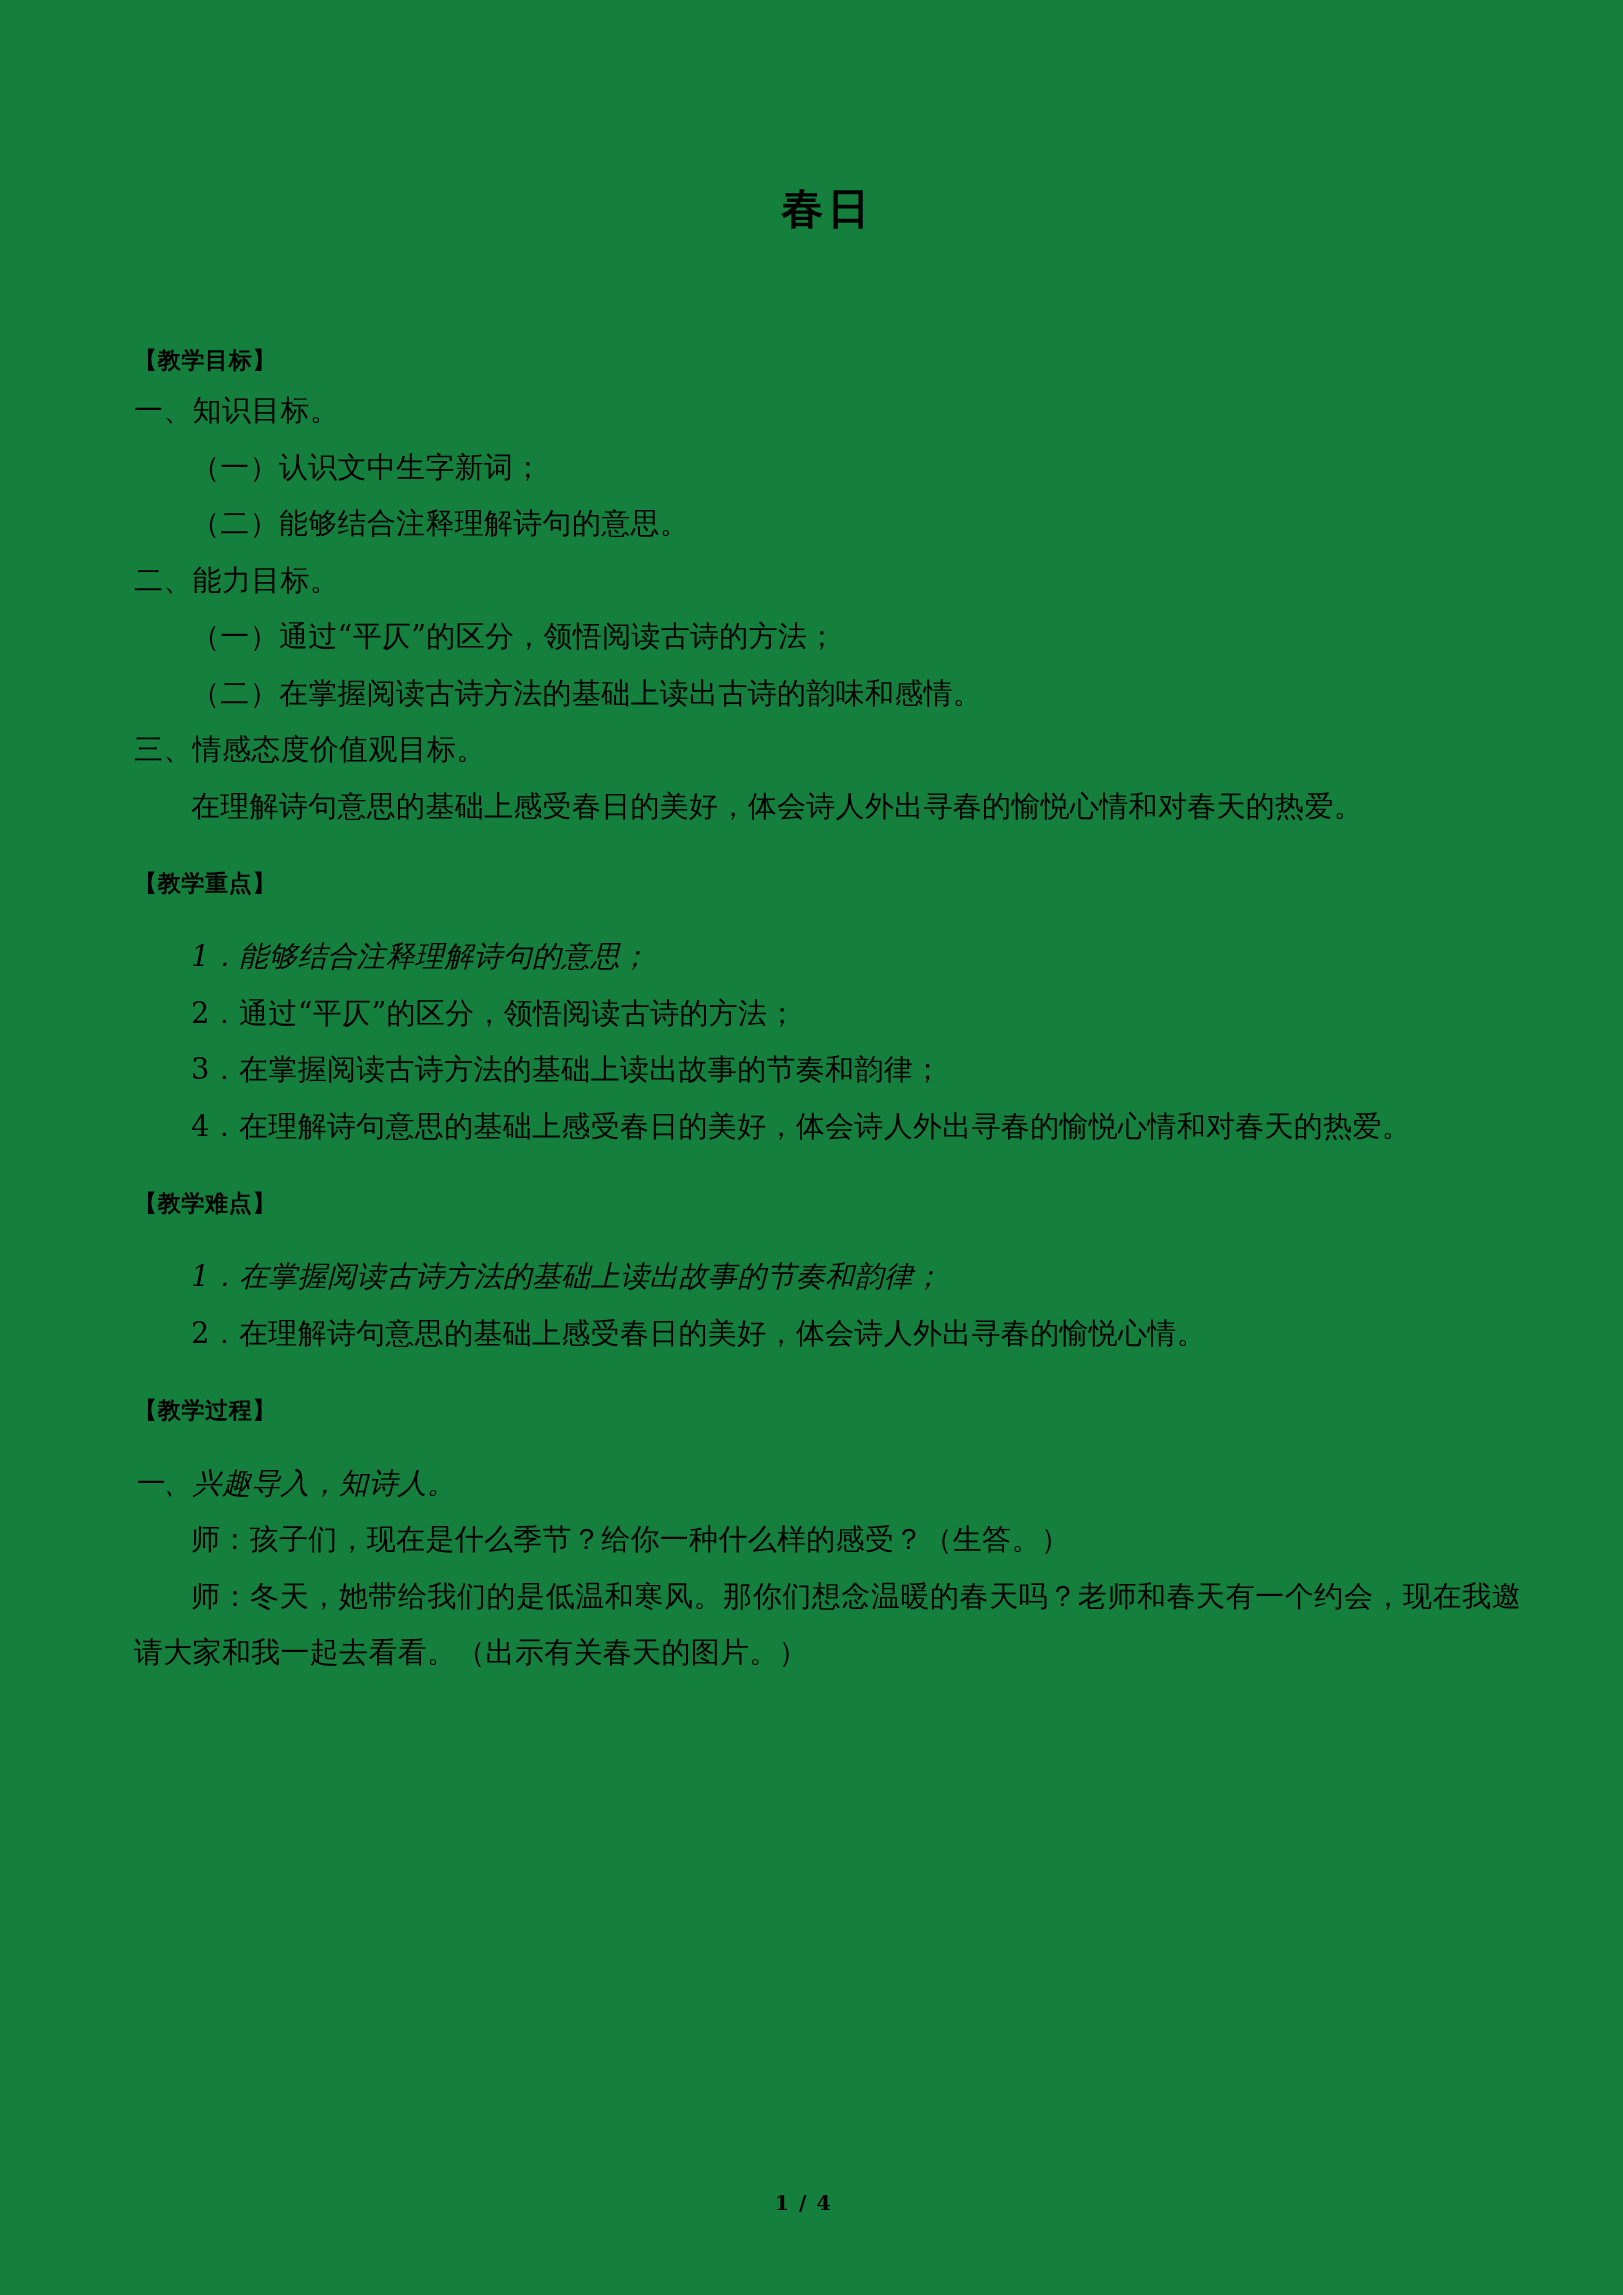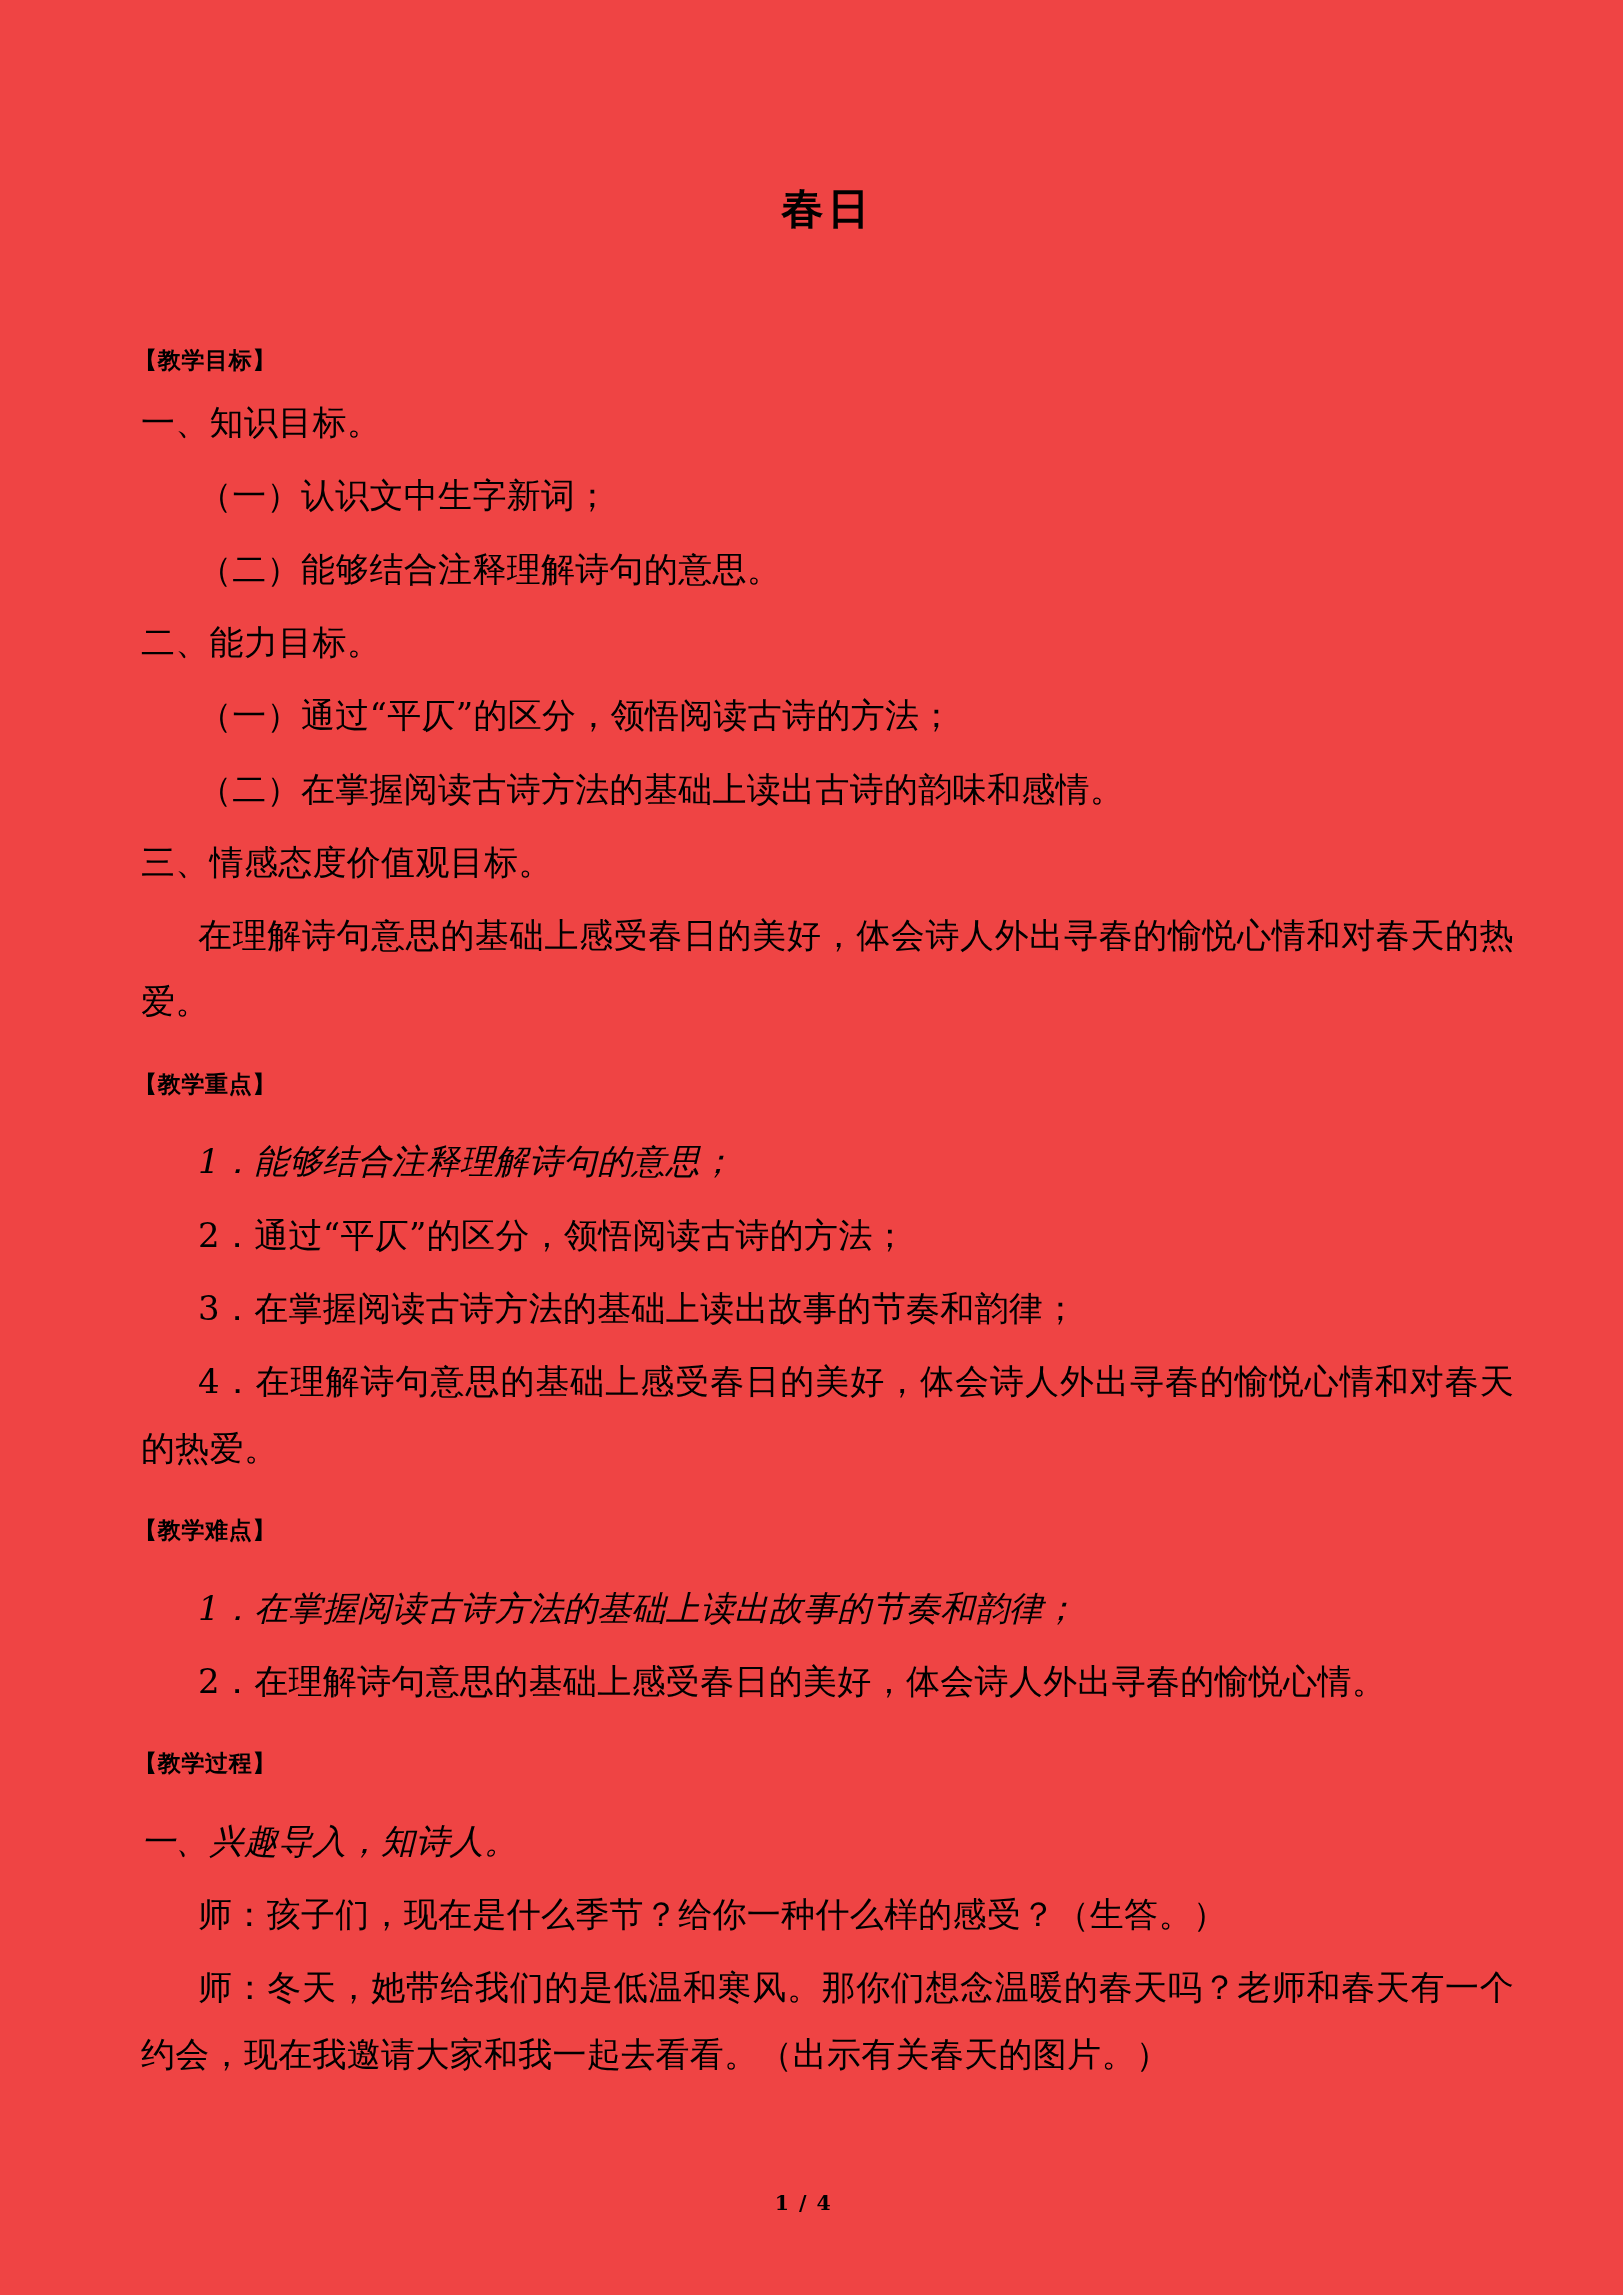--- a/index.html
+++ b/index.html
@@ -17,7 +17,7 @@
     box-sizing: border-box;
     padding: 184px 102px 0 134px;
     position: relative;
-    background: #ef4444;
+    background: #15803d;
   }
   .doc-title {
     text-align: center;

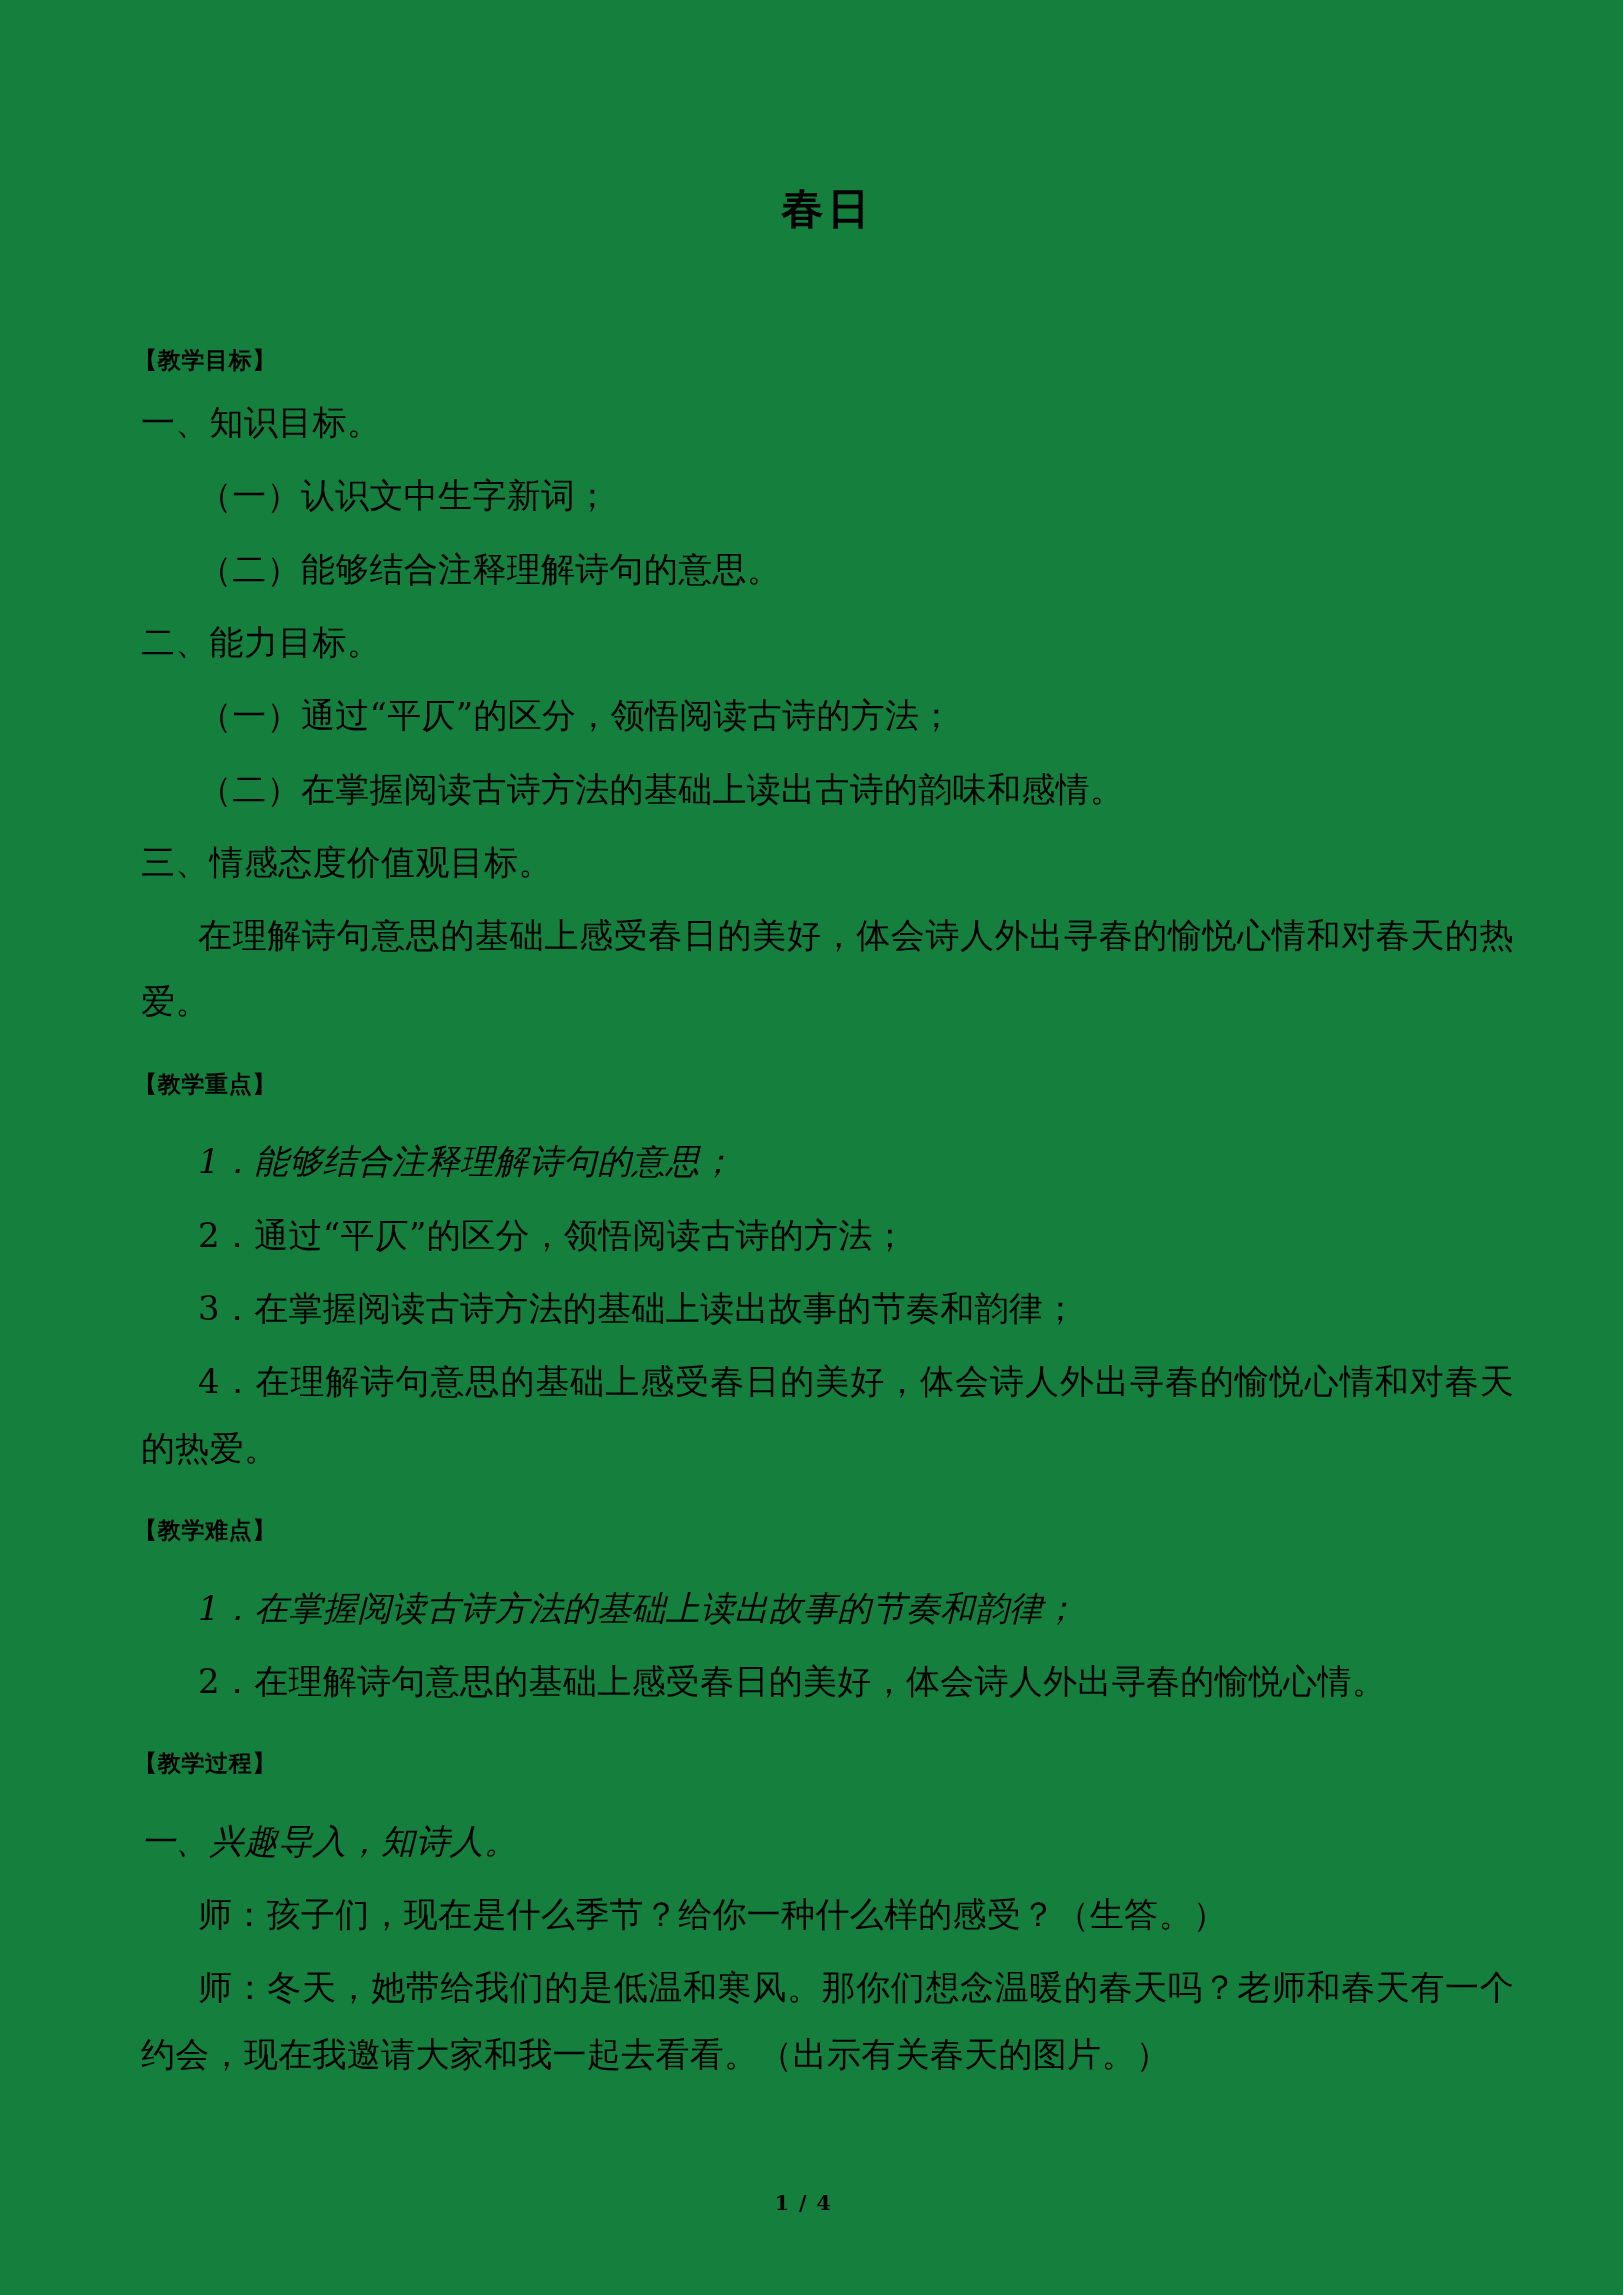--- a/index.html
+++ b/index.html
@@ -35,9 +35,9 @@
     letter-spacing: 0.7px;
   }
   .para {
-    font-size: 34px;
+    font-size: 29px;
     line-height: 1.95;
-    margin: 7px;
+    margin: 0;
     letter-spacing: 0.3px;
     text-align: justify;
   }

